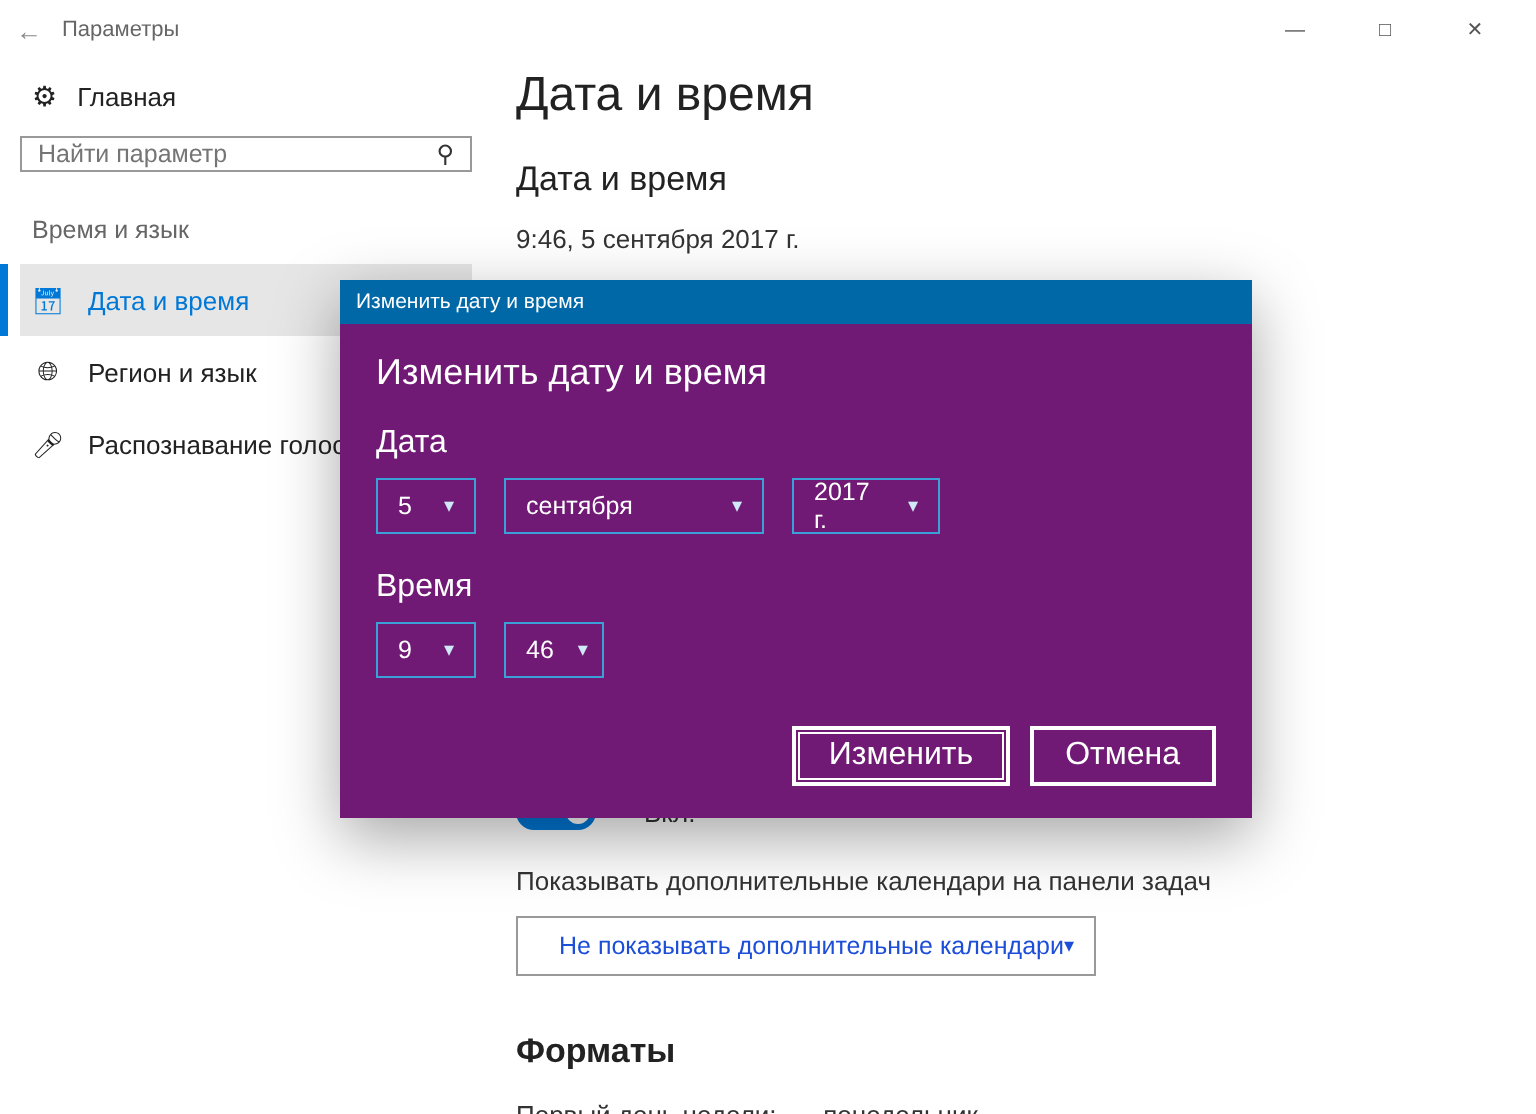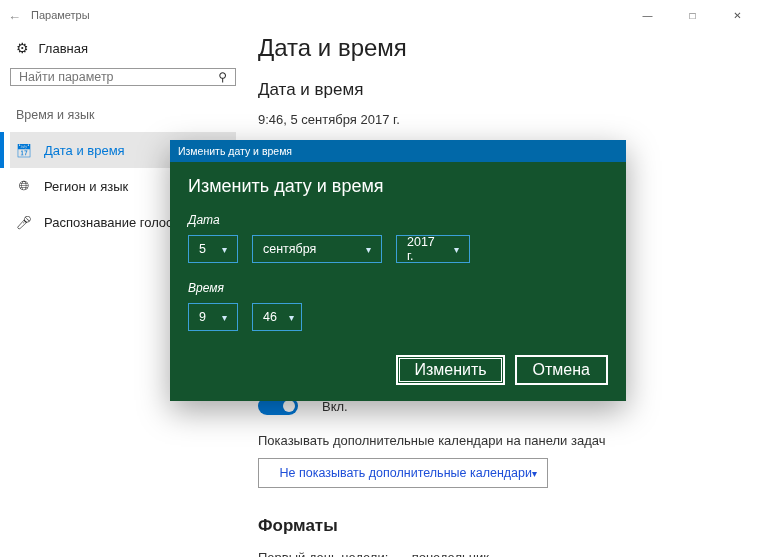--- a/index.html
+++ b/index.html
@@ -35,7 +35,7 @@
   .format-row { font-size: 13px; color: #333; }
   .format-row .lbl { display: inline-block; width: 150px; }
   
-  .overlay { position: absolute; left: 170px; top: 140px; width: 456px; background: #14532d; box-shadow: 0 10px 30px rgba(0,0,0,0.35); }
+  .overlay { position: absolute; left: 170px; top: 140px; width: 456px; background: #701a75; box-shadow: 0 10px 30px rgba(0,0,0,0.35); }
   .dlg-titlebar { background: #0168a8; color: #fff; font-size: 10.5px; height: 22px; display: flex; align-items: center; padding: 0 8px; }
   .dlg-body { padding: 14px 18px 16px; color: #fff; }
   .dlg-title { font-size: 18px; font-weight: 400; margin-bottom: 16px; }

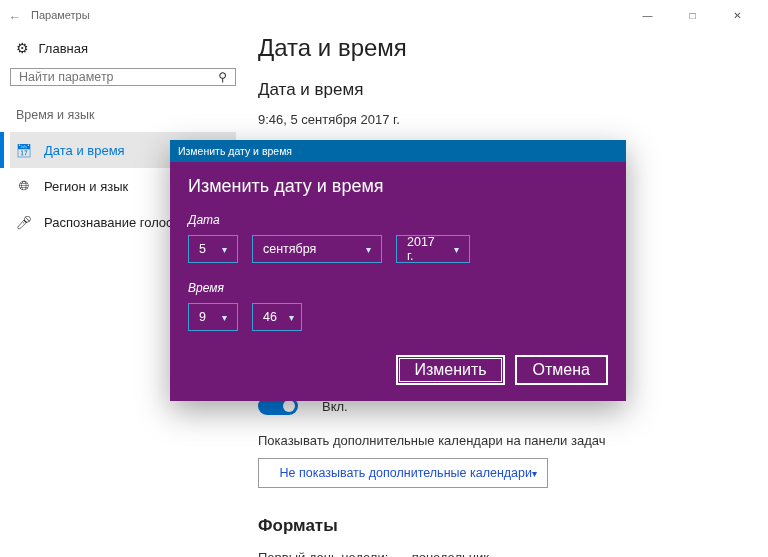--- a/index.html
+++ b/index.html
@@ -39,7 +39,7 @@
   .dlg-titlebar { background: #0168a8; color: #fff; font-size: 10.5px; height: 22px; display: flex; align-items: center; padding: 0 8px; }
   .dlg-body { padding: 14px 18px 16px; color: #fff; }
   .dlg-title { font-size: 18px; font-weight: 400; margin-bottom: 16px; }
-  .dlg-label { font-size: 12px; margin-bottom: 8px; font-style: italic; }
+  .dlg-label { font-size: 16px; margin-bottom: 8px; }
   .picker-row { display: flex; gap: 14px; margin-bottom: 18px; }
   .picker { border: 1px solid #3ba0d8; height: 28px; display: flex; align-items: center; padding: 0 10px; font-size: 12.5px; color: #fff; position: relative; justify-content: space-between; }
   .picker .chev { font-size: 10px; color: #cfe9f8; margin-left: 12px; }

